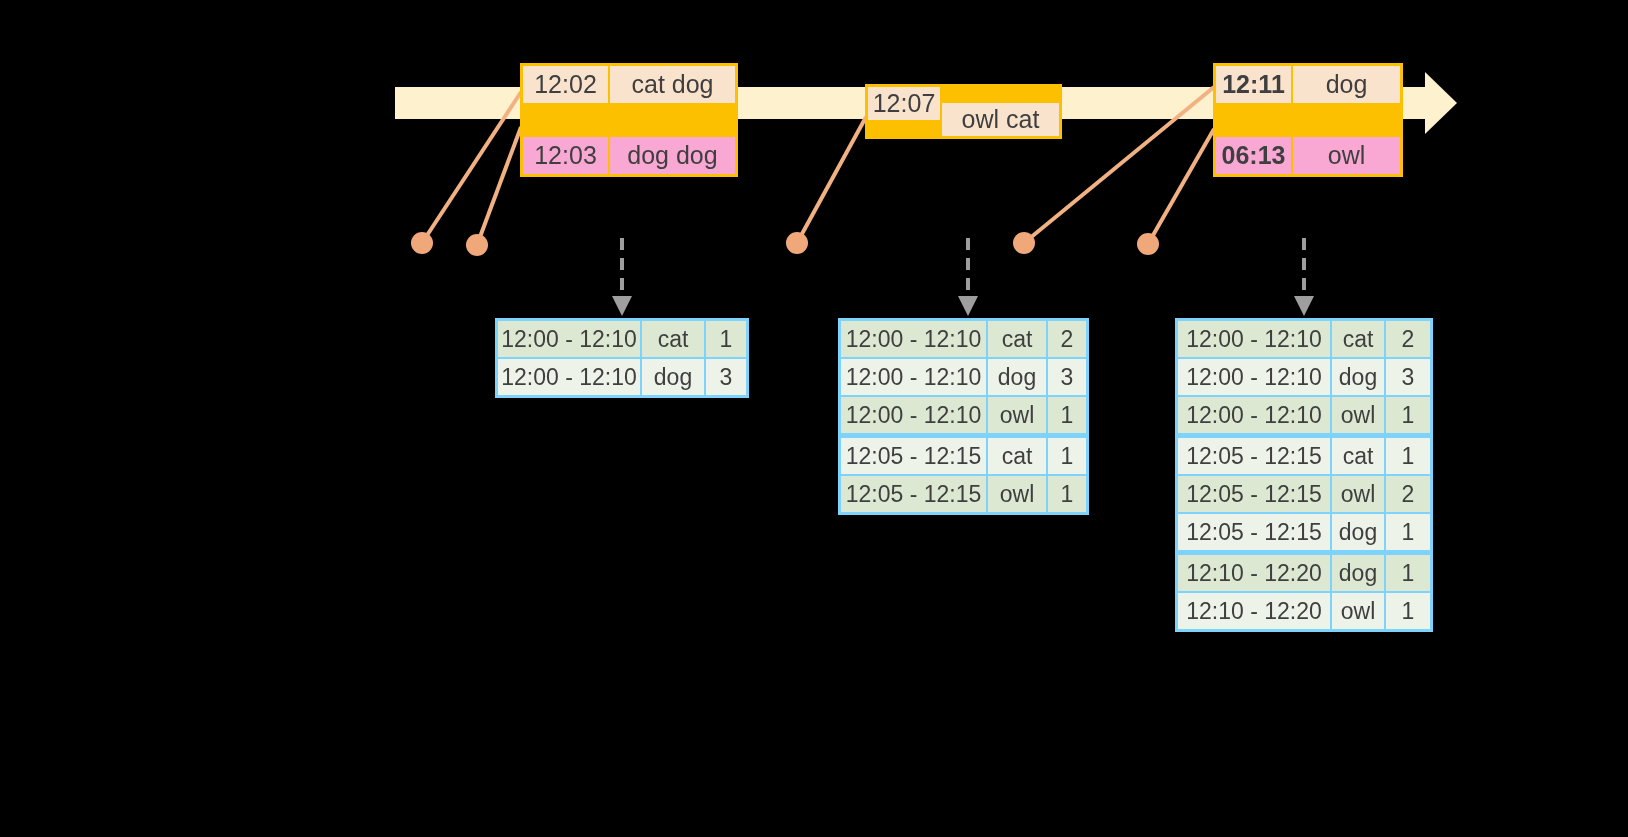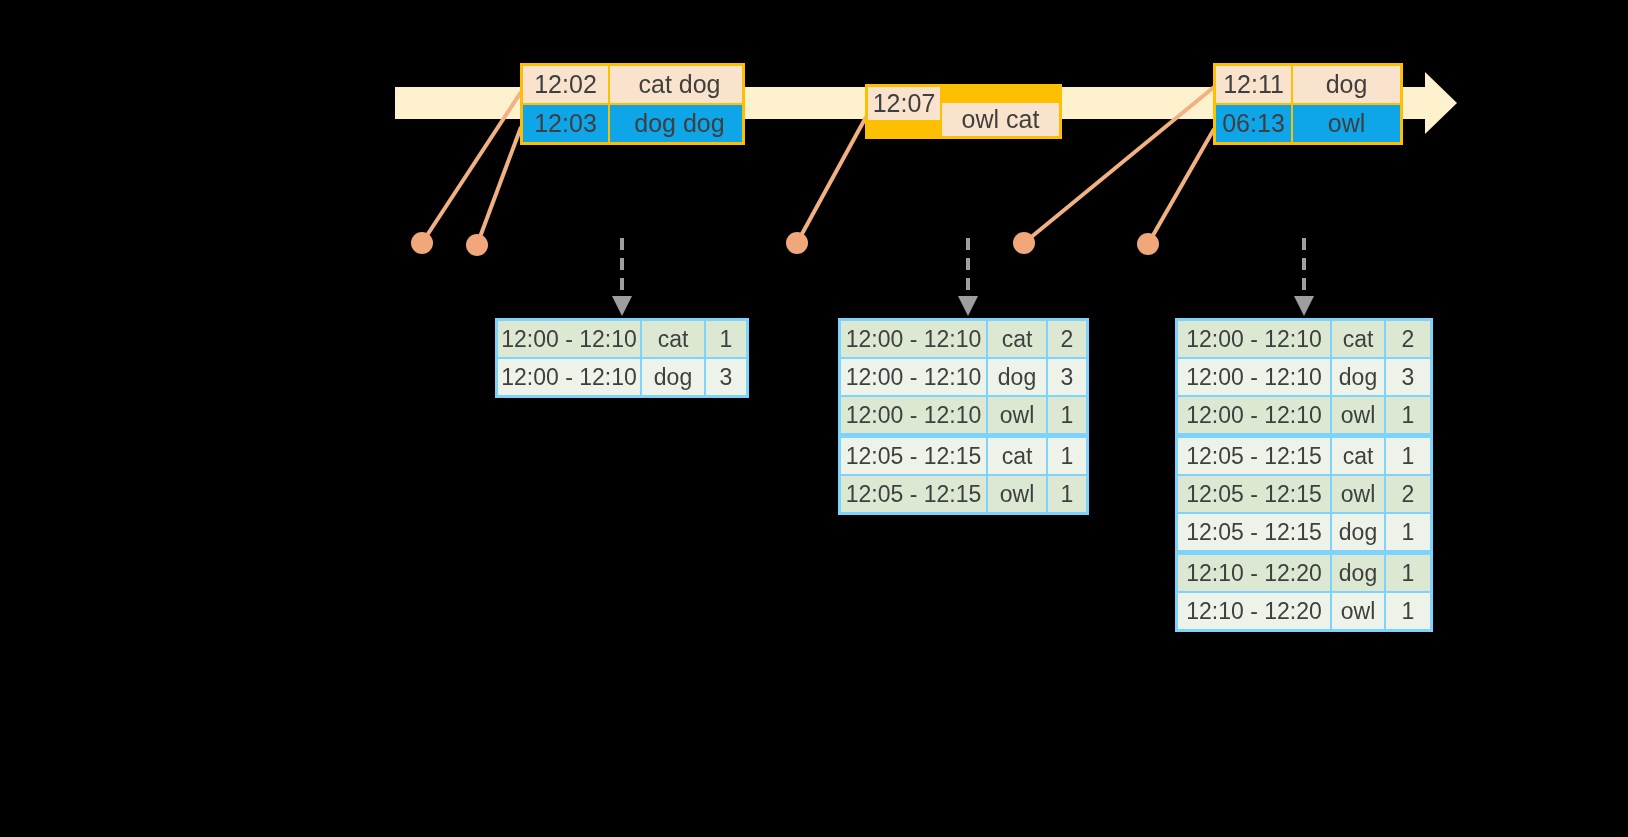--- a/index.html
+++ b/index.html
@@ -36,7 +36,7 @@
   .erow-light .cell{background:#0ea5e9;}
   #event-table-1{left:520px;top:63px;}
   #event-table-1 .time{width:85px;text-align:center;}
-  #event-table-1 .words{width:125px;padding-left:7px;}
+  #event-table-1 .words{width:125px;}
   #event-table-2{left:865px;top:84px;}
   #event-table-2 .time{width:72px;}
   #event-table-2 .words{width:117px;margin-top:16px;}

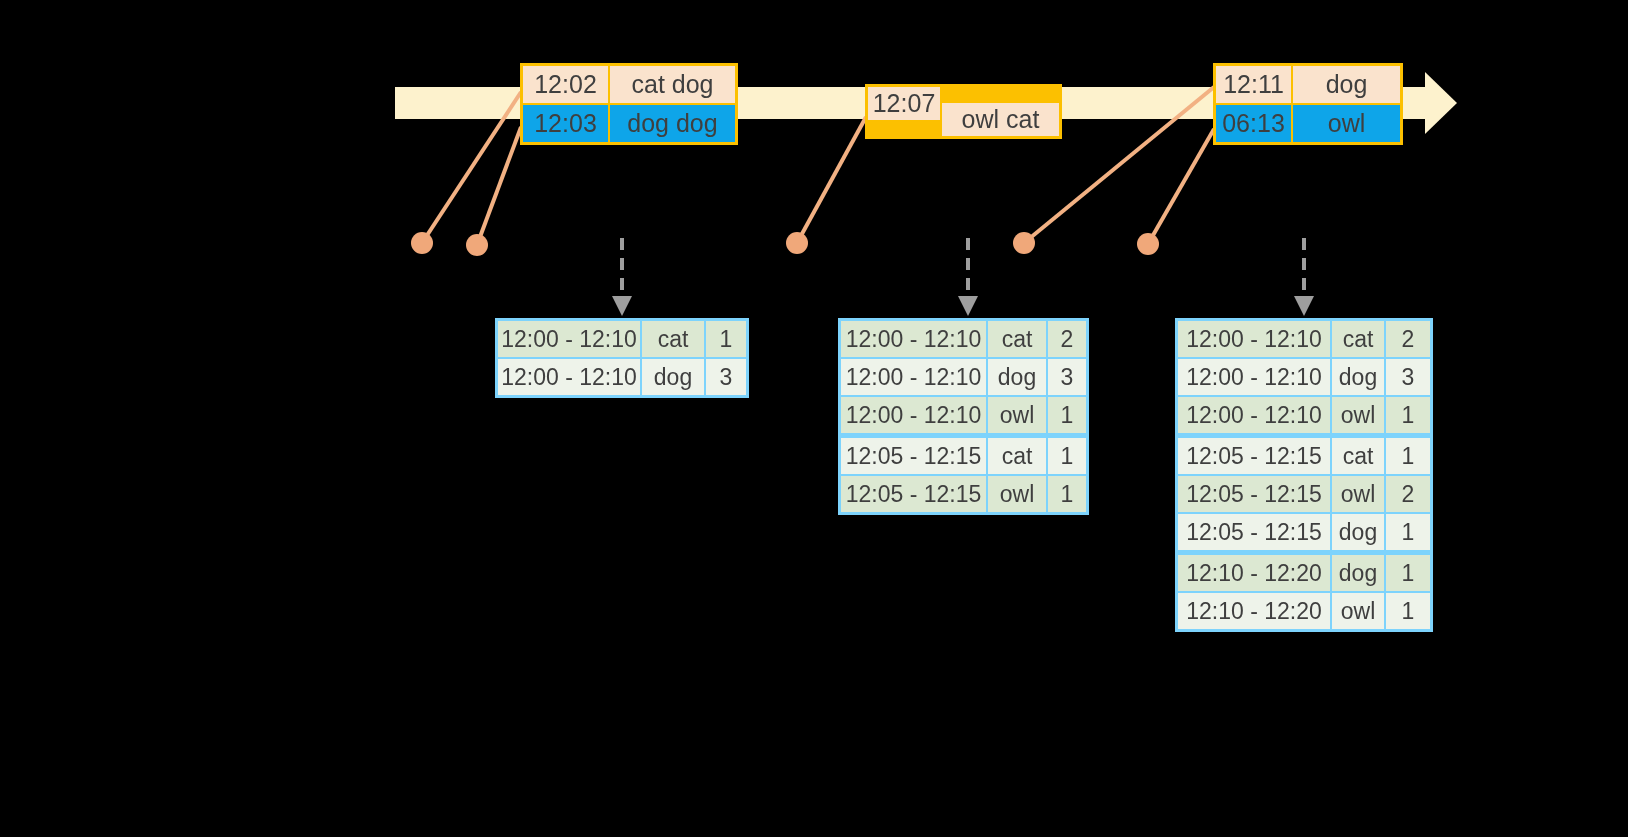--- a/index.html
+++ b/index.html
@@ -41,7 +41,7 @@
   #event-table-2 .time{width:72px;}
   #event-table-2 .words{width:117px;margin-top:16px;}
   #event-table-3{left:1213px;top:63px;}
-  #event-table-3 .time{width:75px;}
+  #event-table-3 .time{width:75px;font-weight:bold;}
   #event-table-3 .words{width:107px;}
   
   .rtbl{background:#7dd3fc;}

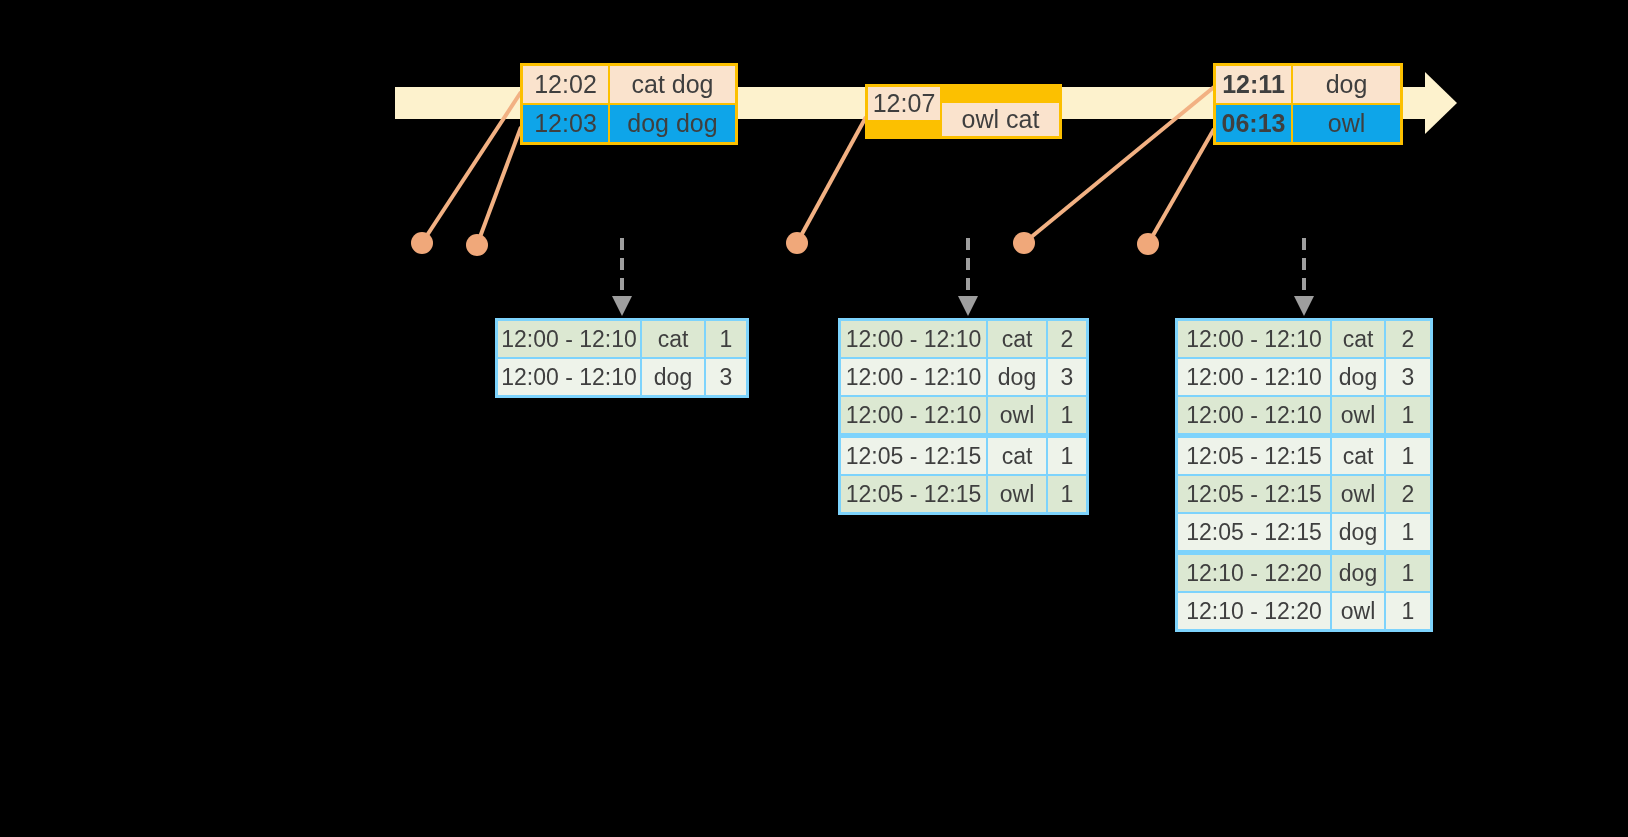--- a/index.html
+++ b/index.html
@@ -33,7 +33,7 @@
   .etbl .cell{height:37px;font-size:25px;}
   .etbl.single .cell{height:33px;}
   .erow-dark .cell{background:#fae3cd;}
-  .erow-light .cell{background:#0ea5e9;}
+  .erow-light .cell{background:#f9a8d4;margin-top:32px;}
   #event-table-1{left:520px;top:63px;}
   #event-table-1 .time{width:85px;text-align:center;}
   #event-table-1 .words{width:125px;}

